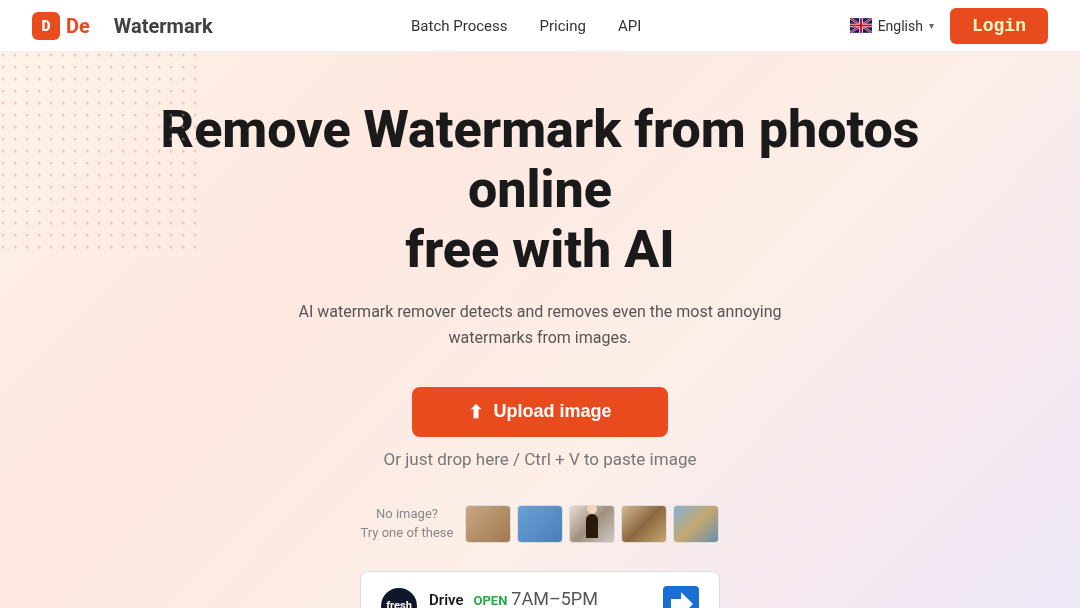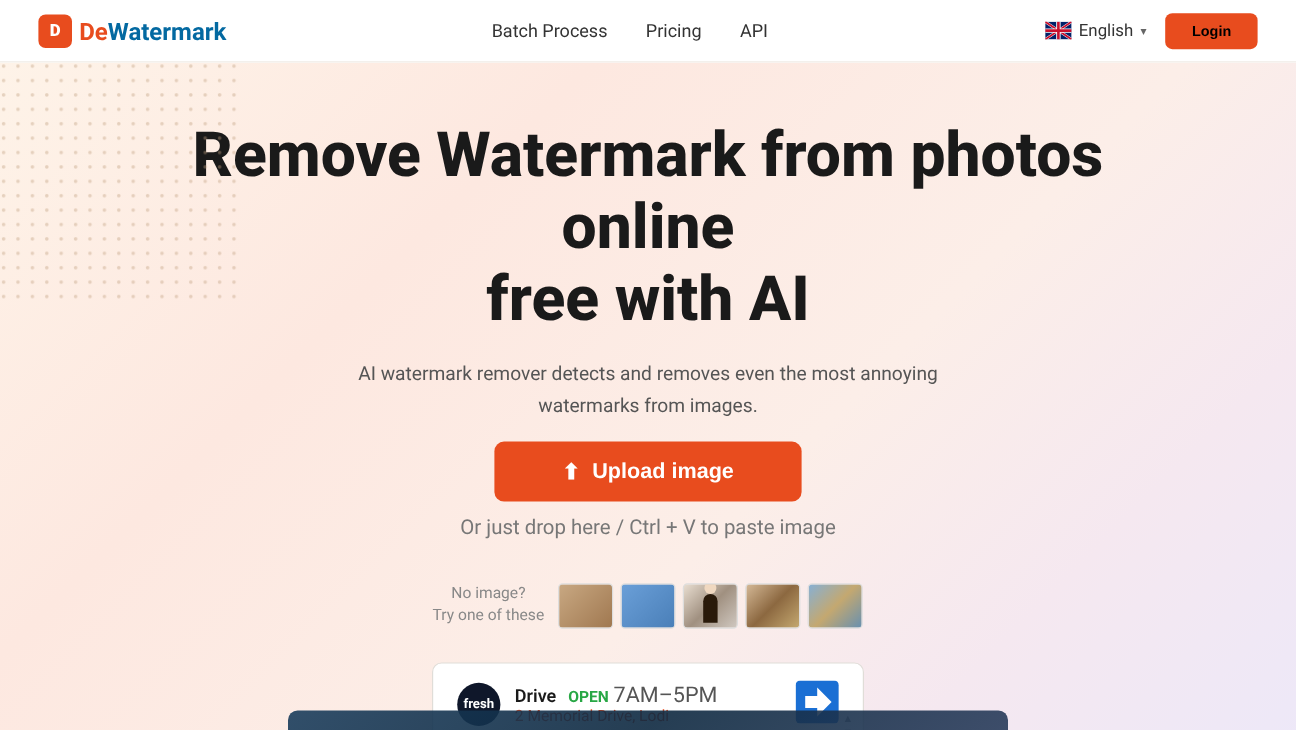--- a/index.html
+++ b/index.html
@@ -40,7 +40,7 @@
       font-weight: 900;
     }
     .logo-text-de { color: #e84c1e; }
-    .logo-text-wm { color: #0369a1; }
+    .logo-text-wm { color: #404040; margin-left: 24px; }
 
     .nav-links {
       display: flex;

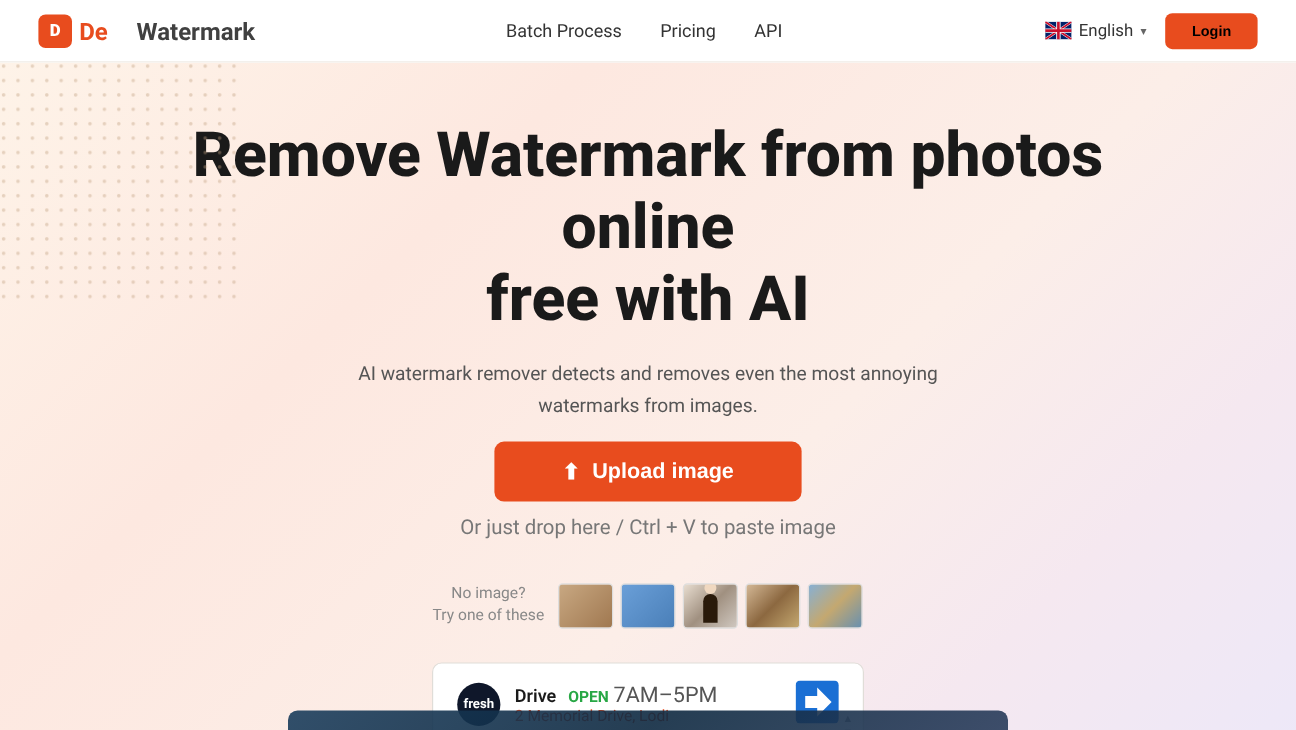--- a/index.html
+++ b/index.html
@@ -79,13 +79,14 @@
     }
     .login-btn {
       background: #e84c1e;
-      color: #000000;
+      color: #fef9c3;
       border: none;
       padding: 8px 22px;
       border-radius: 6px;
-      font-size: 12px;
+      font-size: 18px;
       font-weight: 600;
       cursor: pointer;
+      font-family: Liberation Mono, monospace;
     }
 
     

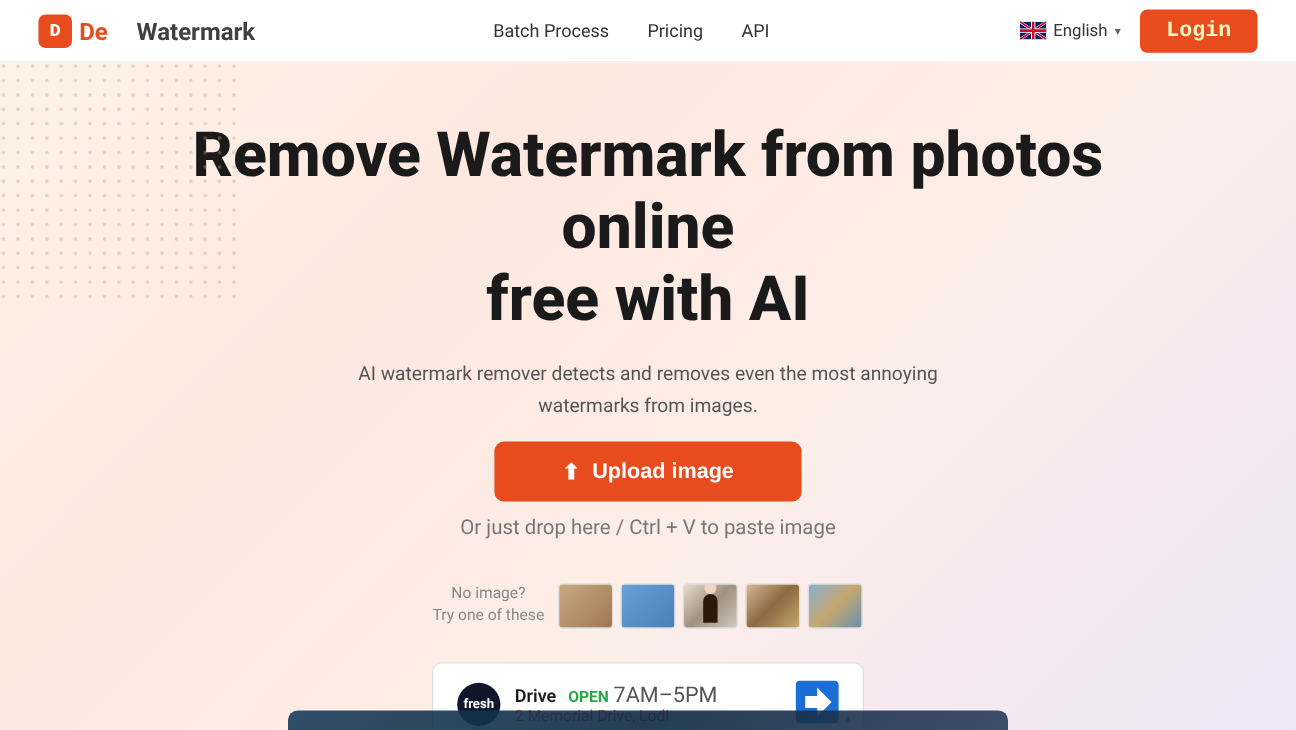--- a/index.html
+++ b/index.html
@@ -115,7 +115,7 @@
       color: #555;
       text-align: center;
       max-width: 560px;
-      margin-bottom: 17px;
+      margin-bottom: 36px;
       line-height: 1.6;
     }
     .upload-btn {

